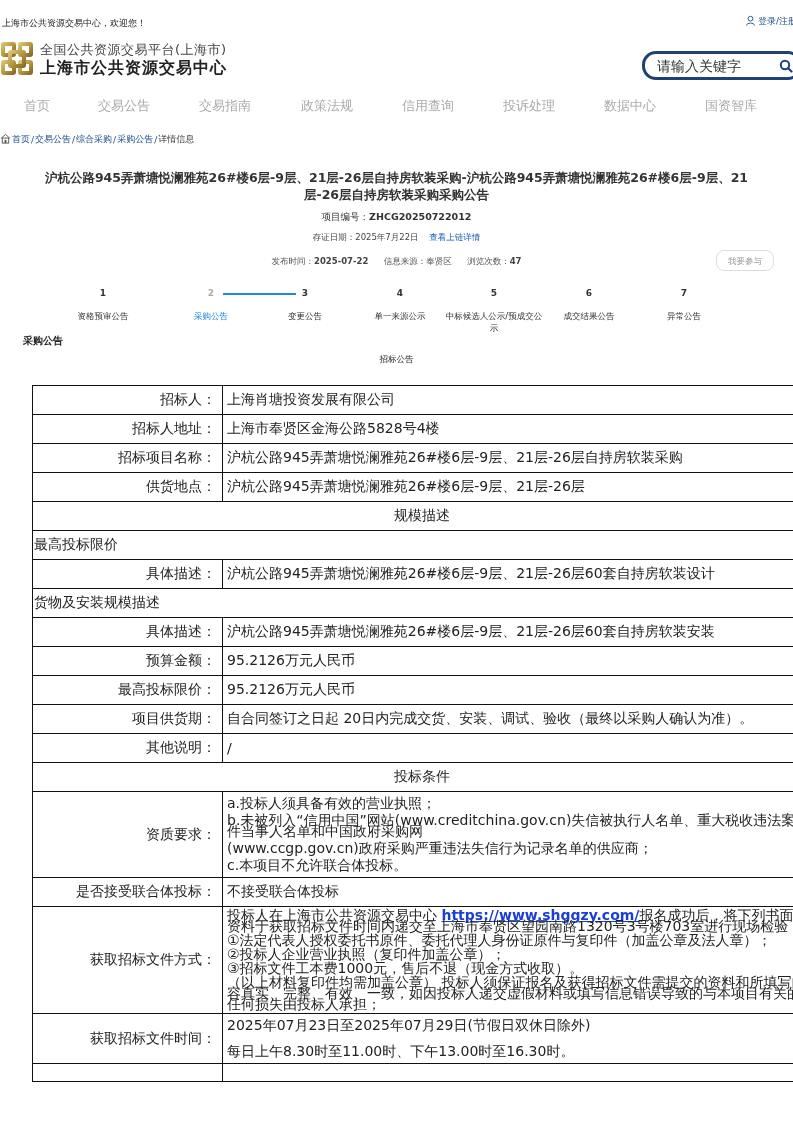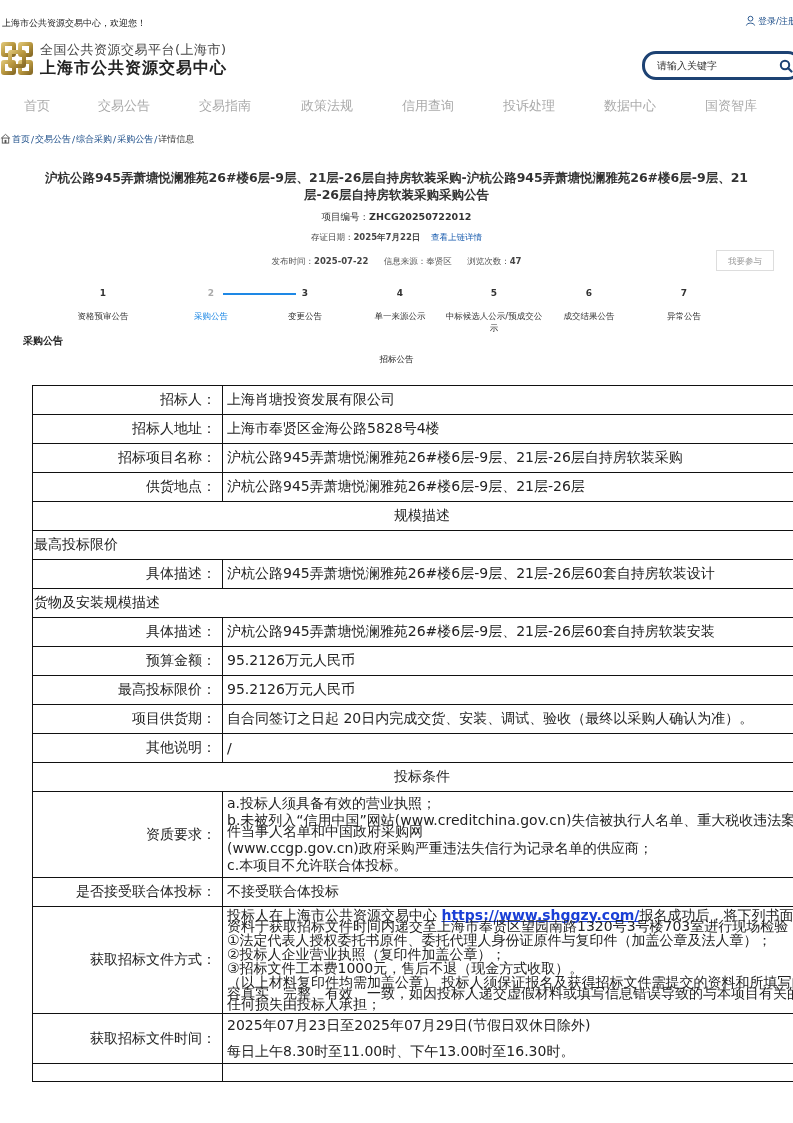--- a/index.html
+++ b/index.html
@@ -18,7 +18,7 @@
   .logo-line2 { font-size: 16px; color: #222; font-weight: bold; letter-spacing: 1px; line-height: 20px; }
 
   .search { position: absolute; left: 642px; top: 51px; width: 160px; height: 29px; border: 3px solid #1d4273; border-radius: 14px; display: flex; align-items: center; padding-left: 12px; }
-  .search input { border: none; outline: none; font-size: 10px; width: 110px; color: #333; background: transparent; font-family: "DejaVu Sans", sans-serif; }
+  .search input { border: none; outline: none; font-size: 14px; width: 110px; color: #333; background: transparent; font-family: "DejaVu Sans", sans-serif; }
   .search input::placeholder { color: #333; }
   .search-btn { position: absolute; left: 134px; top: 5px; width: 14px; height: 14px; cursor: pointer; }
 

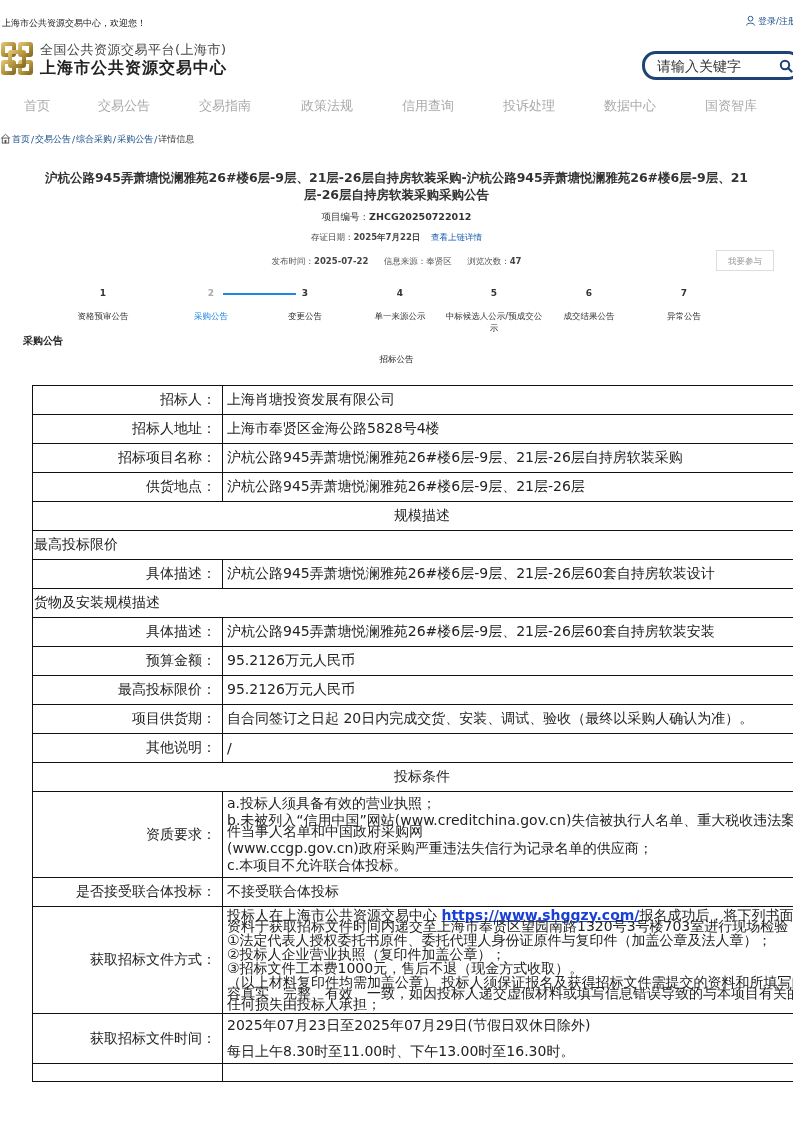--- a/index.html
+++ b/index.html
@@ -35,7 +35,7 @@
   .proj-no { position: absolute; left: 0; top: 211px; width: 793px; text-align: center; font-size: 9.5px; color: #333; }
   .proj-no b { font-weight: bold; }
   .cert { position: absolute; left: 0; top: 232px; width: 793px; text-align: center; font-size: 8.5px; color: #444; }
-  .cert b { font-weight: bold; }
+  .cert b { font-weight: normal; }
   .cert a { color: #1d5fb0; margin-left: 8px; text-decoration: none; cursor: pointer; }
   .meta { position: absolute; left: 0; top: 256px; width: 793px; text-align: center; font-size: 8.5px; color: #555; }
   .meta b { color: #444; }

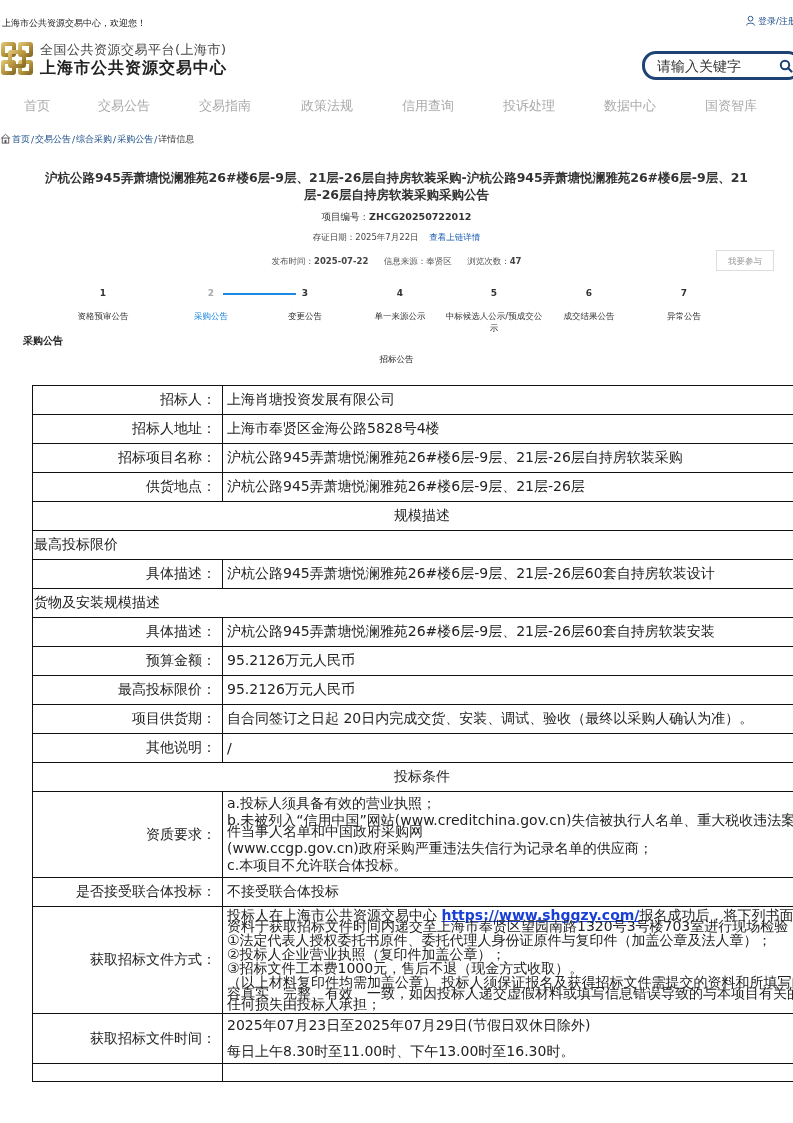--- a/index.html
+++ b/index.html
@@ -40,7 +40,7 @@
   .meta { position: absolute; left: 0; top: 256px; width: 793px; text-align: center; font-size: 8.5px; color: #555; }
   .meta b { color: #444; }
   .meta .gap { display: inline-block; width: 10px; }
-  .participate { position: absolute; left: 716px; top: 250px; width: 58px; height: 21px; border: 1.5px solid #ddd; border-radius: 0; background: #fff; color: #999; font-size: 8.5px; text-align: center; line-height: 18px; cursor: pointer; font-family: "DejaVu Sans", sans-serif; }
+  .participate { position: absolute; left: 716px; top: 250px; width: 58px; height: 21px; border: 1.5px solid #ddd; border-radius: 8px; background: #fff; color: #999; font-size: 8.5px; text-align: center; line-height: 18px; cursor: pointer; font-family: "DejaVu Sans", sans-serif; }
 
   .steps { position: absolute; left: 0; top: 288px; width: 793px; height: 50px; }
   .step { position: absolute; width: 100px; text-align: center; cursor: pointer; }

